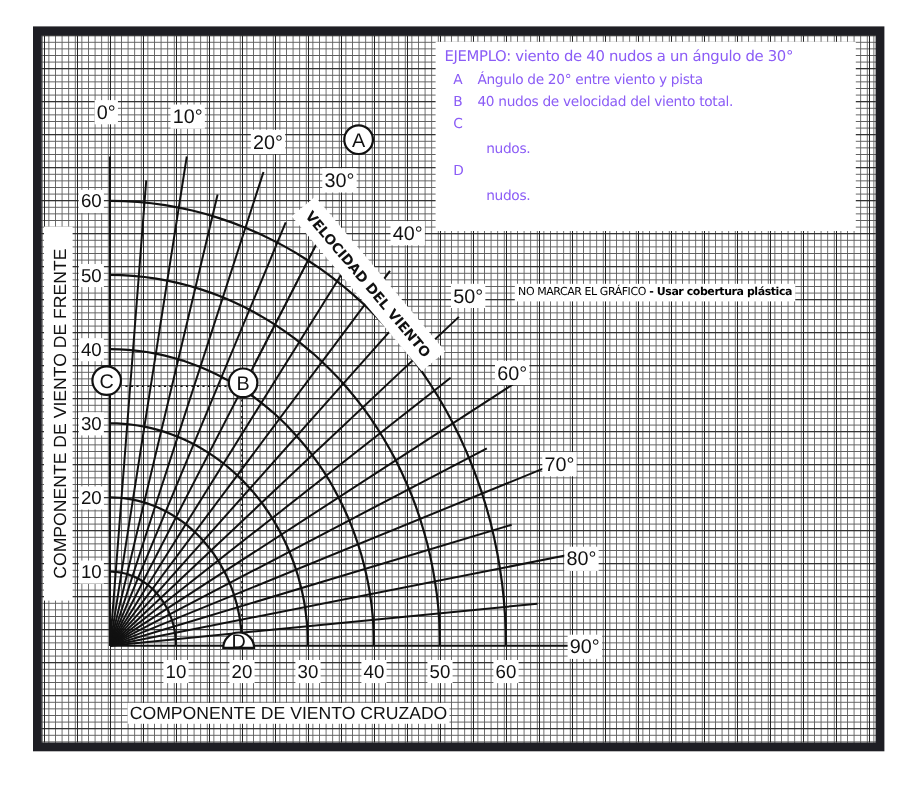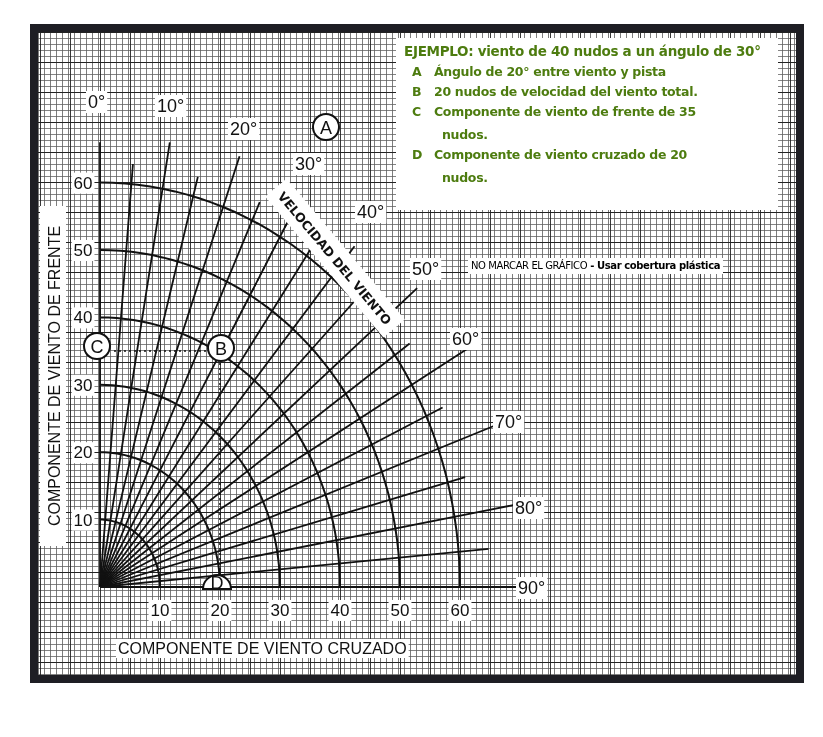--- a/index.html
+++ b/index.html
@@ -5,7 +5,7 @@
   html, body { margin: 0; padding: 0; background: #ffffff; }
   body { width: 823px; height: 737px; position: relative; overflow: hidden; font-family: "Liberation Sans", sans-serif; }
   #chart-svg { position: absolute; left: 0; top: 0; }
-  .legend-box { position: absolute; background: #fff; color: #4d7c0f; font-family: "DejaVu Sans", sans-serif; font-weight: bold; }
+  .legend-box { position: absolute; background: #fff; color: #8b5cf6; font-family: "DejaVu Sans", sans-serif; }
   .legend-title { font-size: 13.5px; letter-spacing: -0.3px; white-space: nowrap; }
   .legend-item { font-size: 12.5px; margin-top: 5px; display: flex; letter-spacing: -0.3px; }
   .legend-key { width: 22px; flex: 0 0 22px; }

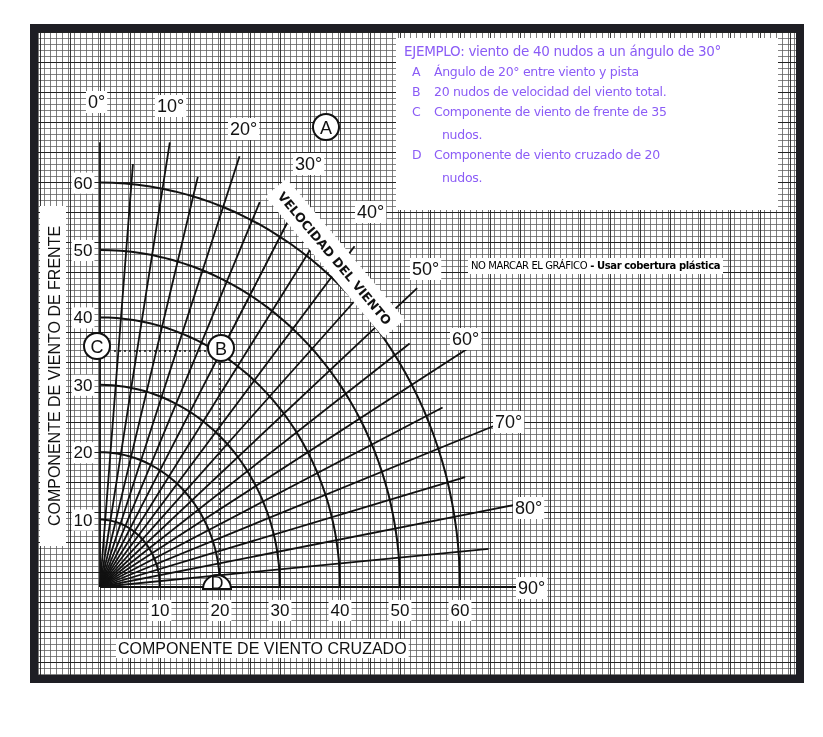--- a/index.html
+++ b/index.html
@@ -187,7 +187,7 @@
   </div>
   <div class="legend-item" style="padding-left:8px;">
     <span class="legend-key">B</span>
-    <span>20 nudos de velocidad del viento total.</span>
+    <span>40 nudos de velocidad del viento total.</span>
   </div>
   <div class="legend-item" style="padding-left:8px;">
     <span class="legend-key">C</span>

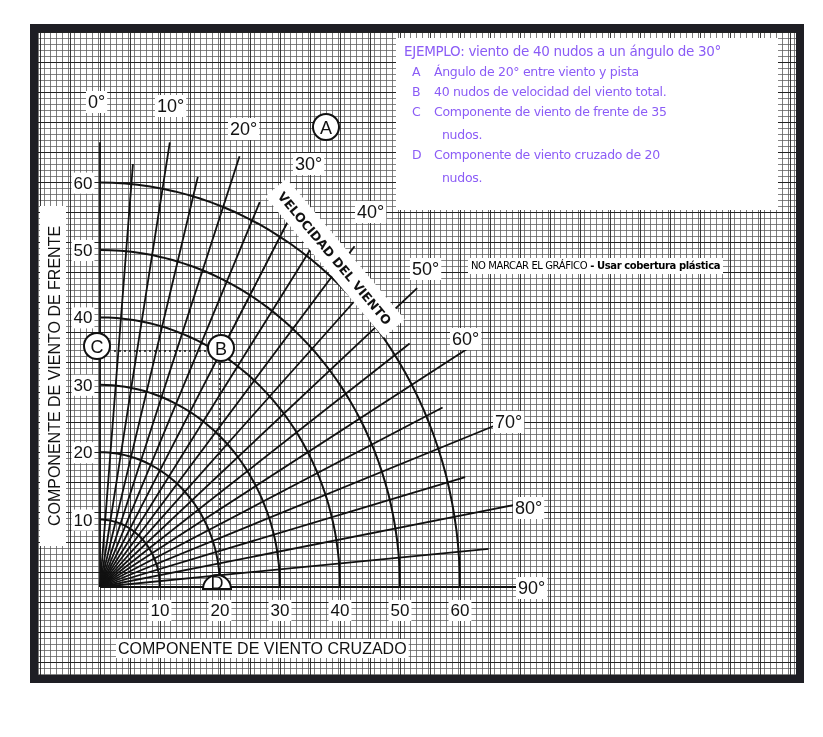--- a/index.html
+++ b/index.html
@@ -191,7 +191,6 @@
   </div>
   <div class="legend-item" style="padding-left:8px;">
     <span class="legend-key">C</span>
-    <span>Componente  de viento de frente de 35</span>
   </div>
   <div class="legend-indent">nudos.</div>
   <div class="legend-item" style="padding-left:8px;">

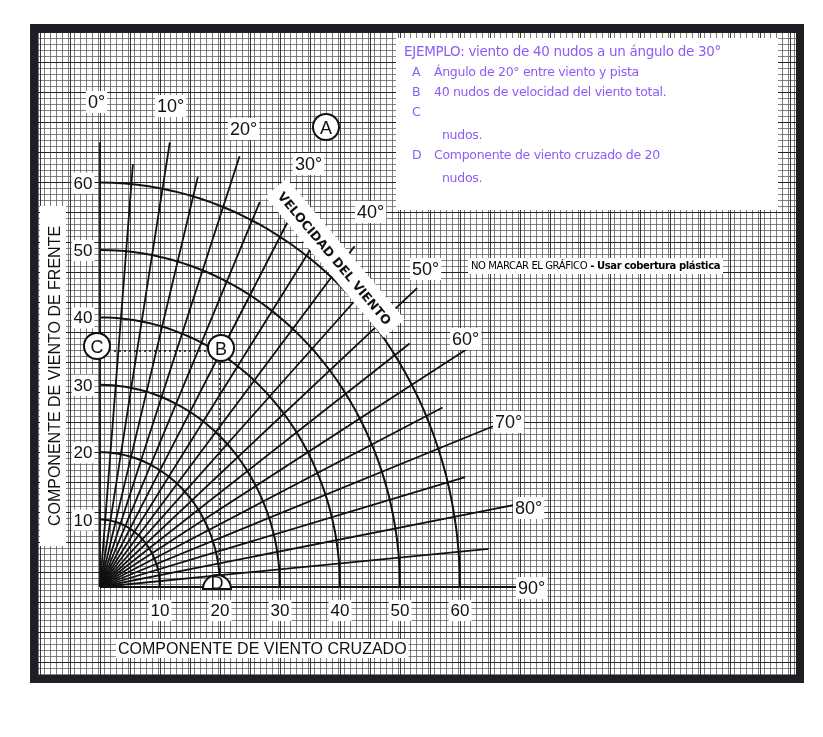--- a/index.html
+++ b/index.html
@@ -195,7 +195,6 @@
   <div class="legend-indent">nudos.</div>
   <div class="legend-item" style="padding-left:8px;">
     <span class="legend-key">D</span>
-    <span> Componente  de viento cruzado de 20</span>
   </div>
   <div class="legend-indent">nudos.</div>
 </div>

